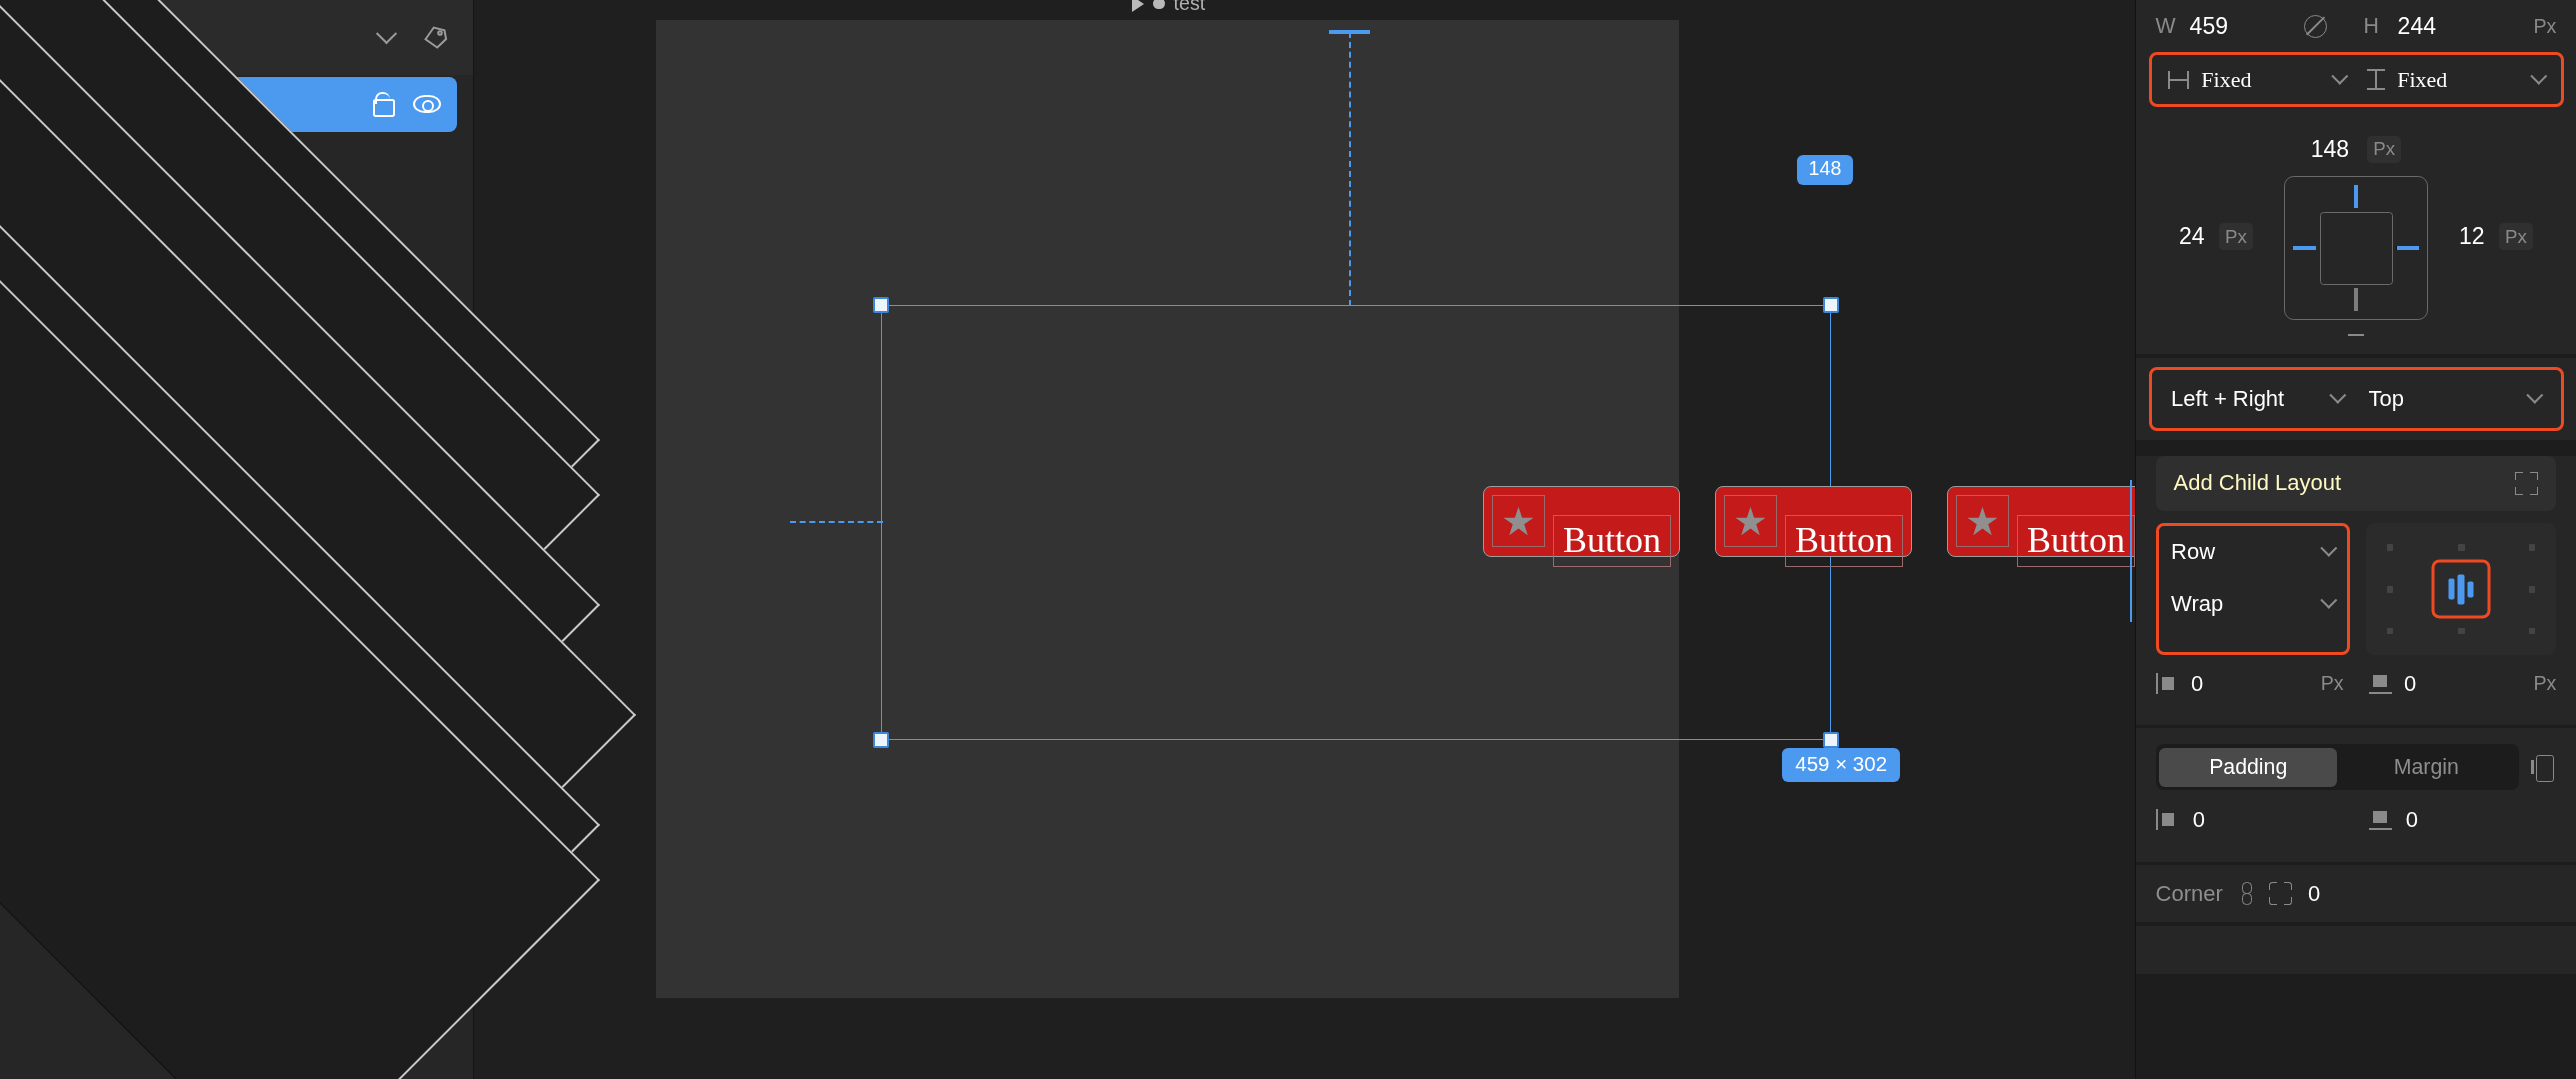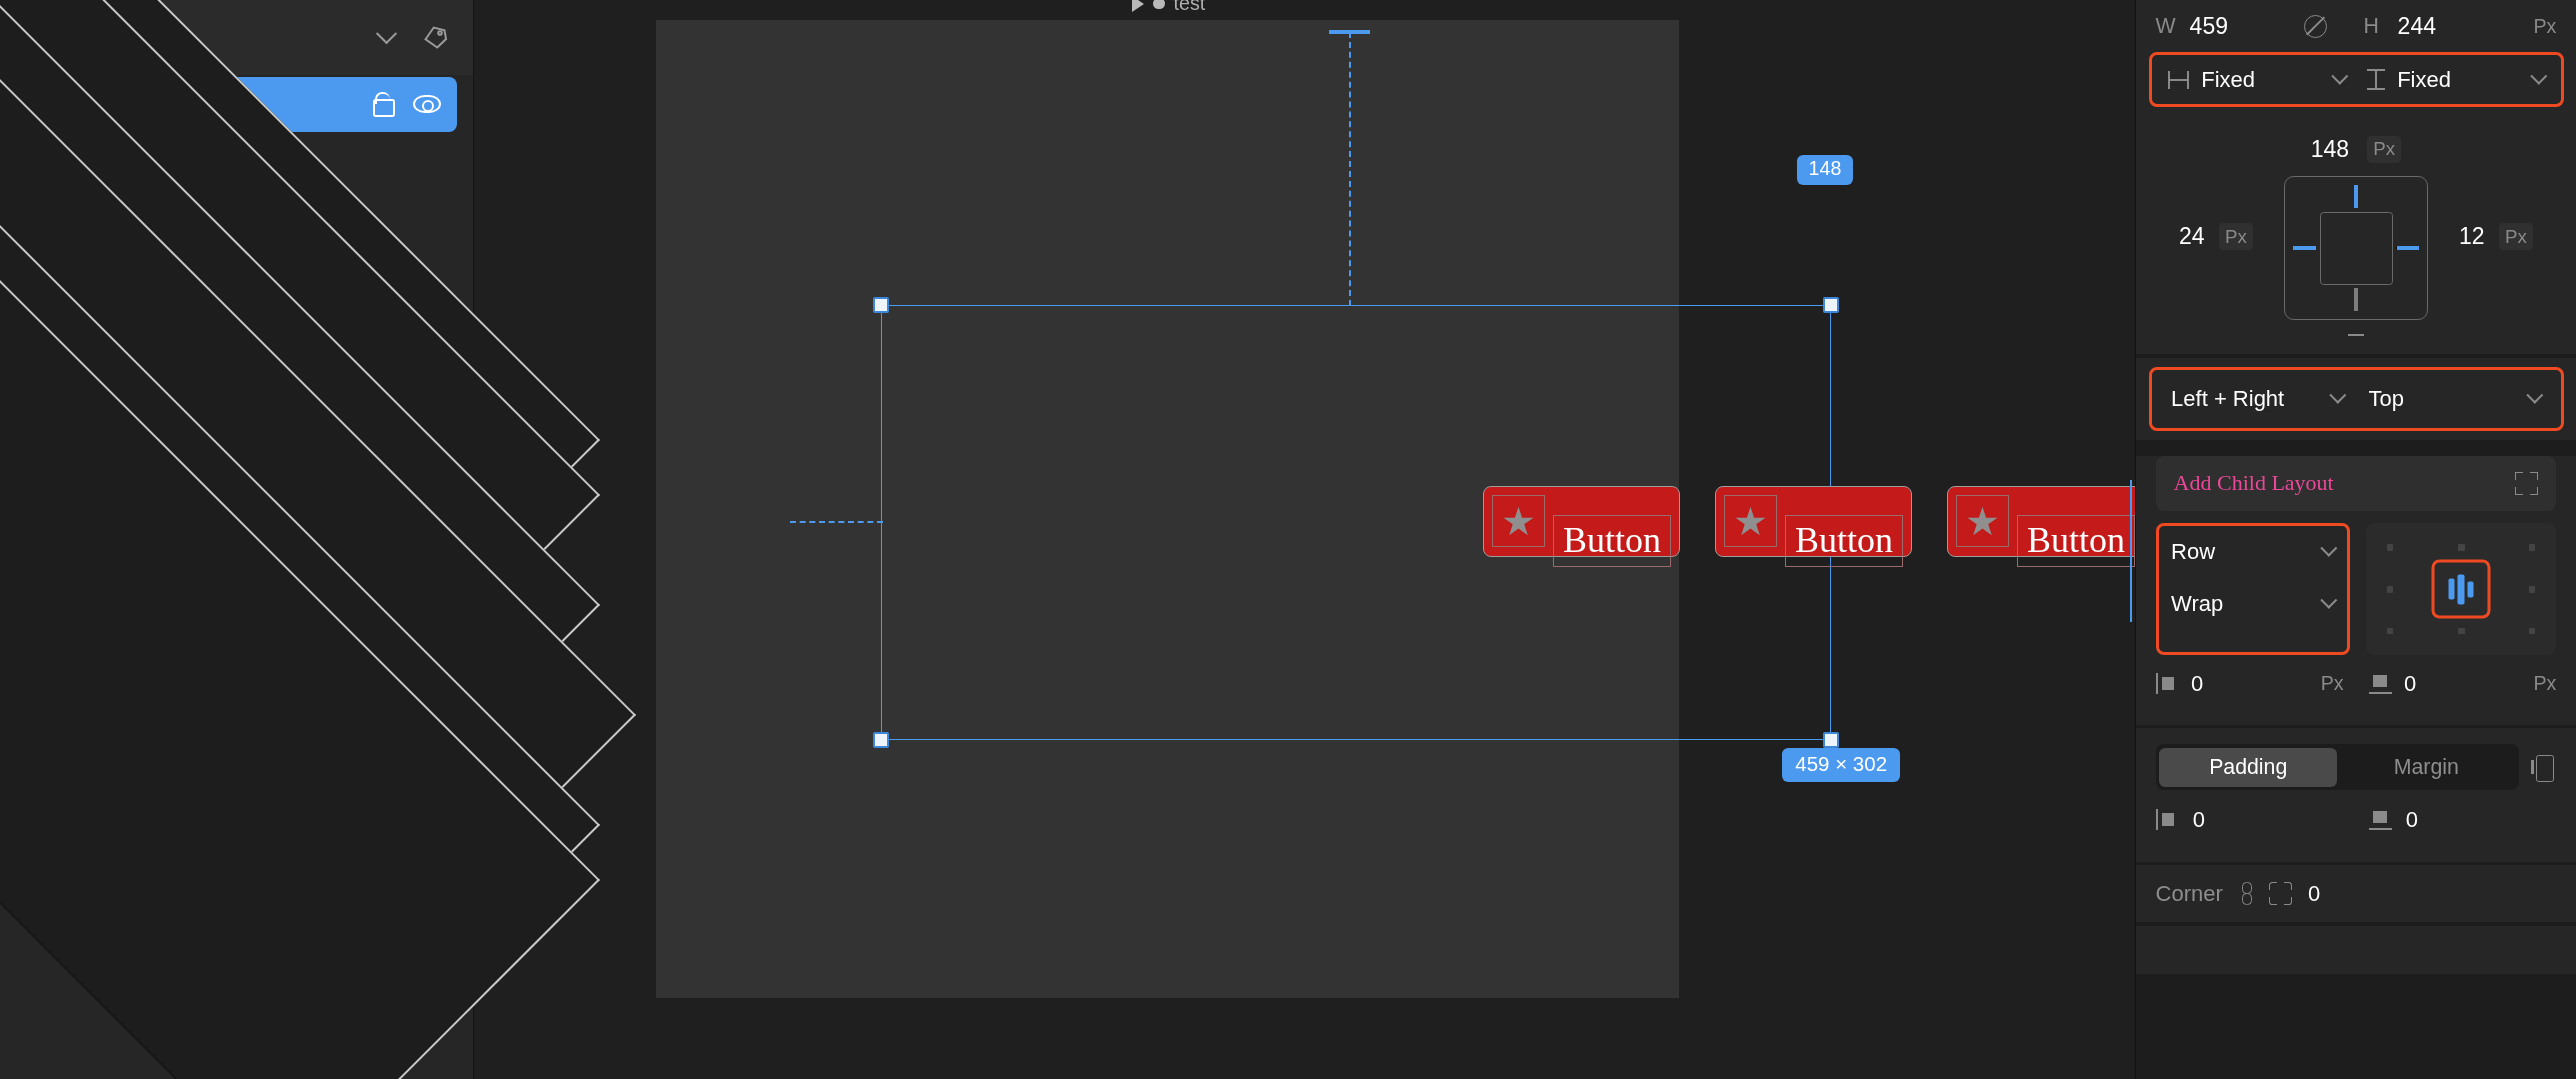--- a/index.html
+++ b/index.html
@@ -557,7 +557,7 @@
         <span class="px-tag">Px</span>
       </div>
 
-      <div style="padding:0 12.5px 9px;">
+      <div style="padding:0 12.5px 9px;font-family:Liberation Serif, serif;">
         <div class="fixed-row hl-box">
           <div class="fixed-half">
             <span class="h-ic">

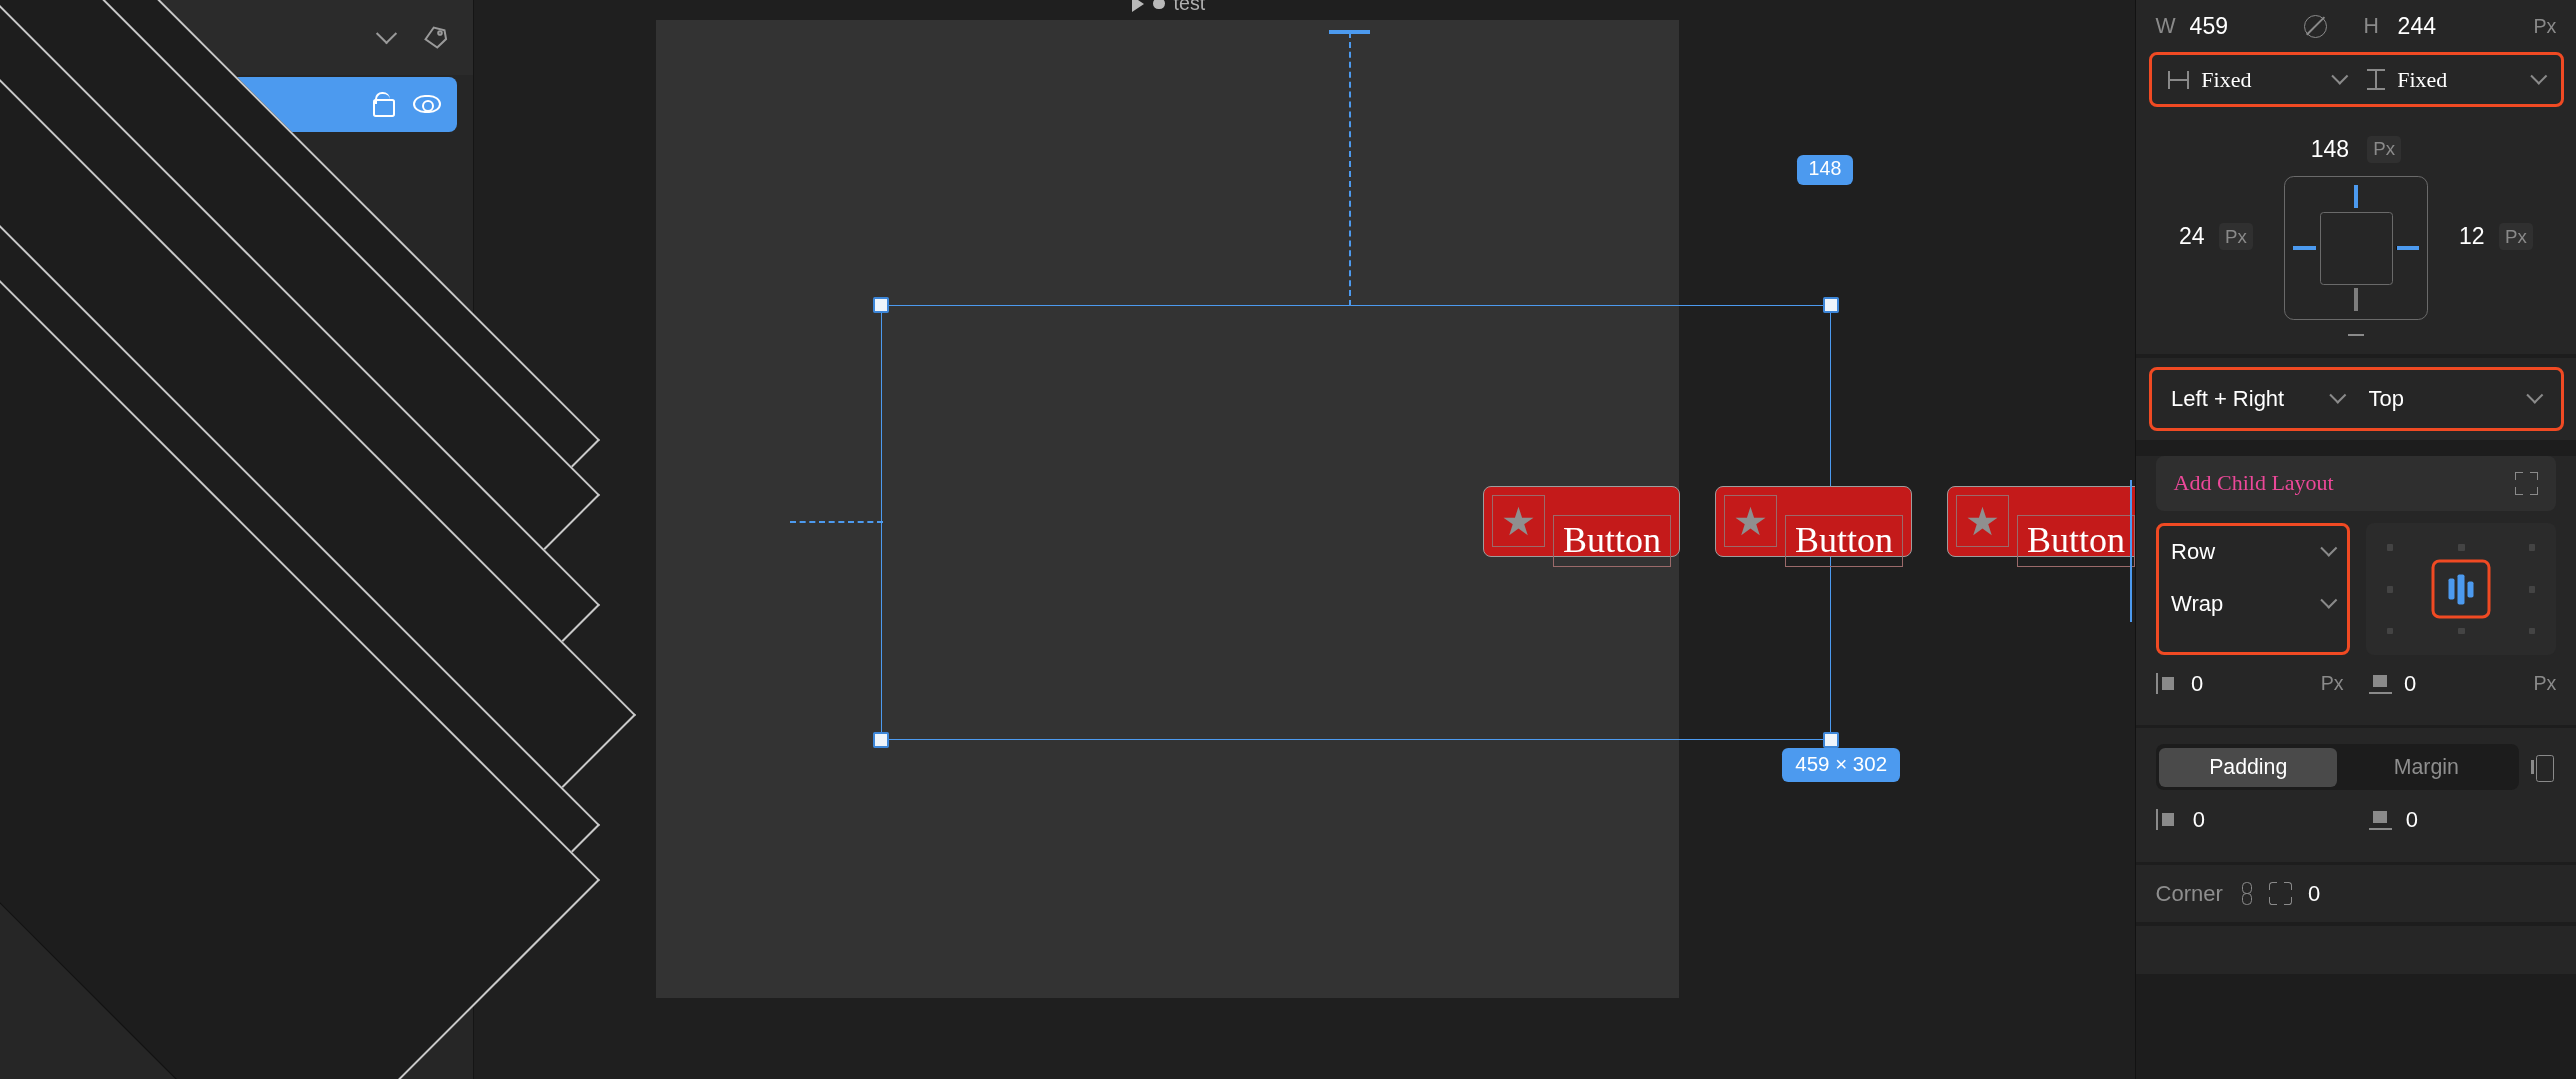--- a/index.html
+++ b/index.html
@@ -238,7 +238,7 @@
     margin: 16px 19.6px 0; height: 55px; background: #2f2f2f; border-radius: 8px;
     display: flex; align-items: center; padding: 0 18px;
   }
-  .add-child .ph { color: #ec4899; font-size: 22px; flex: 1; font-family: Liberation Serif, serif; }
+  .add-child .ph { color: #fef9c3; font-size: 22px; flex: 1; }
   .expand-ic { width: 23px; height: 23px; position: relative; }
   .expand-ic .cn { position: absolute; width: 8px; height: 8px; border: 1.8px solid #8a8a8a; }
   .expand-ic .n1 { top:0; left:0; border-right:none; border-bottom:none; }

